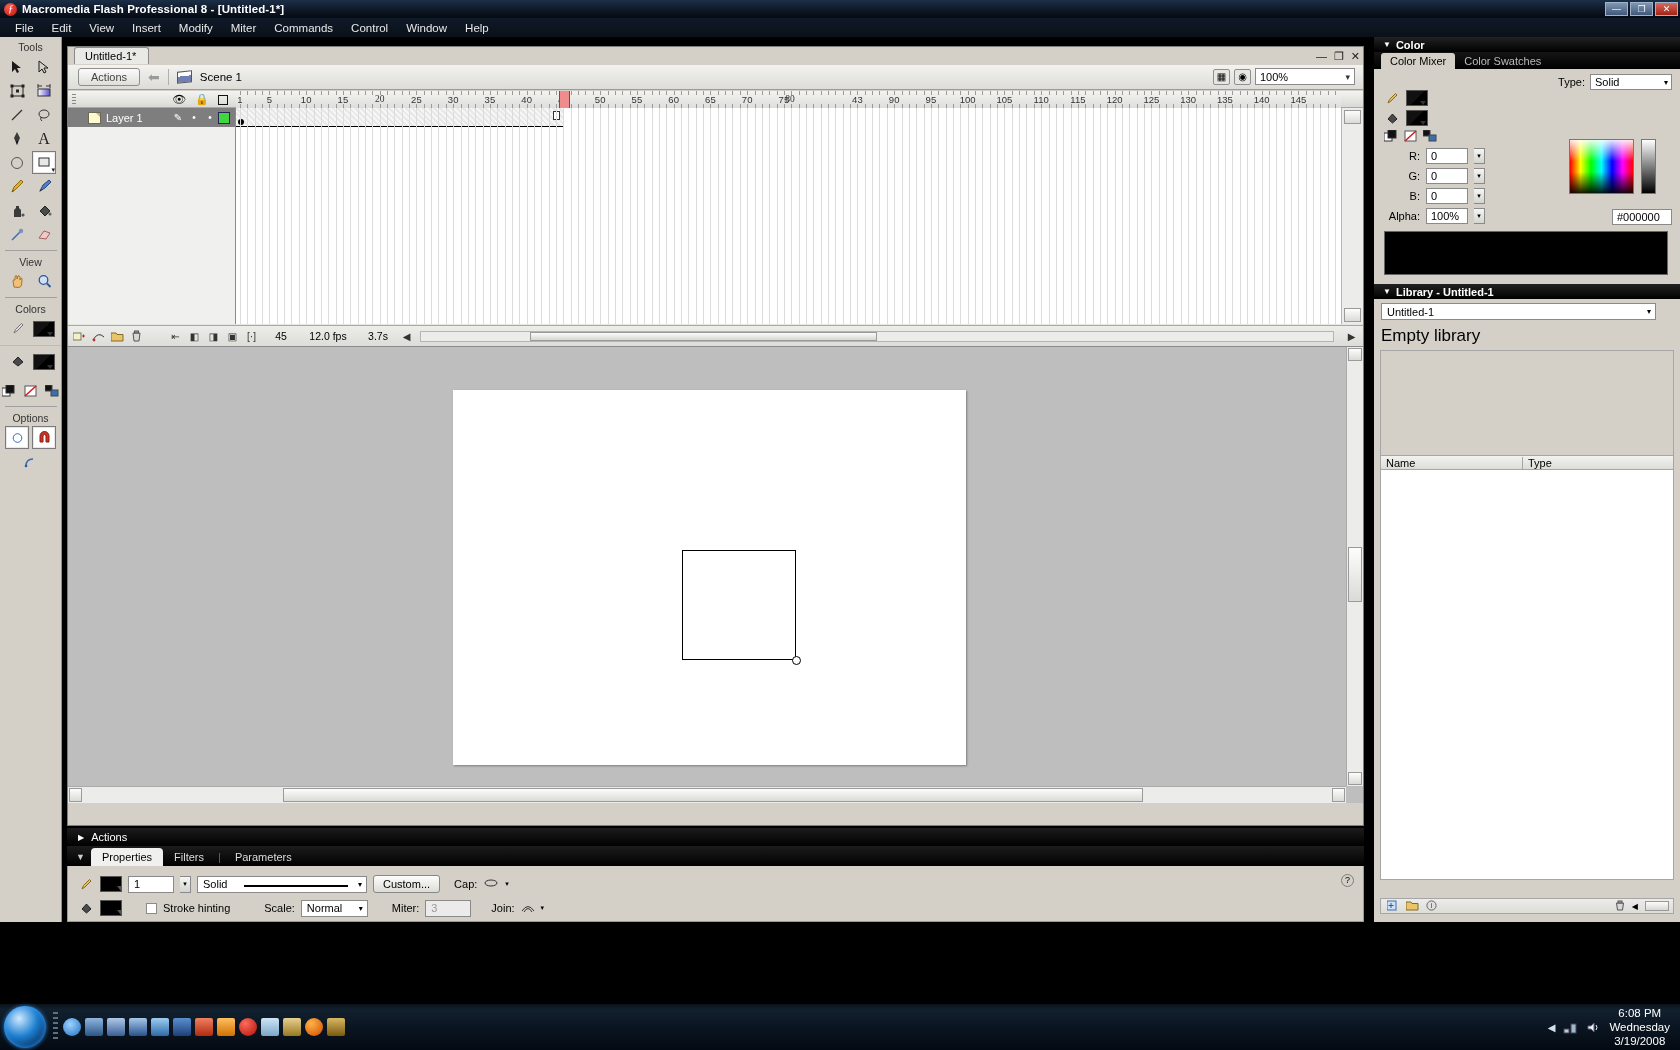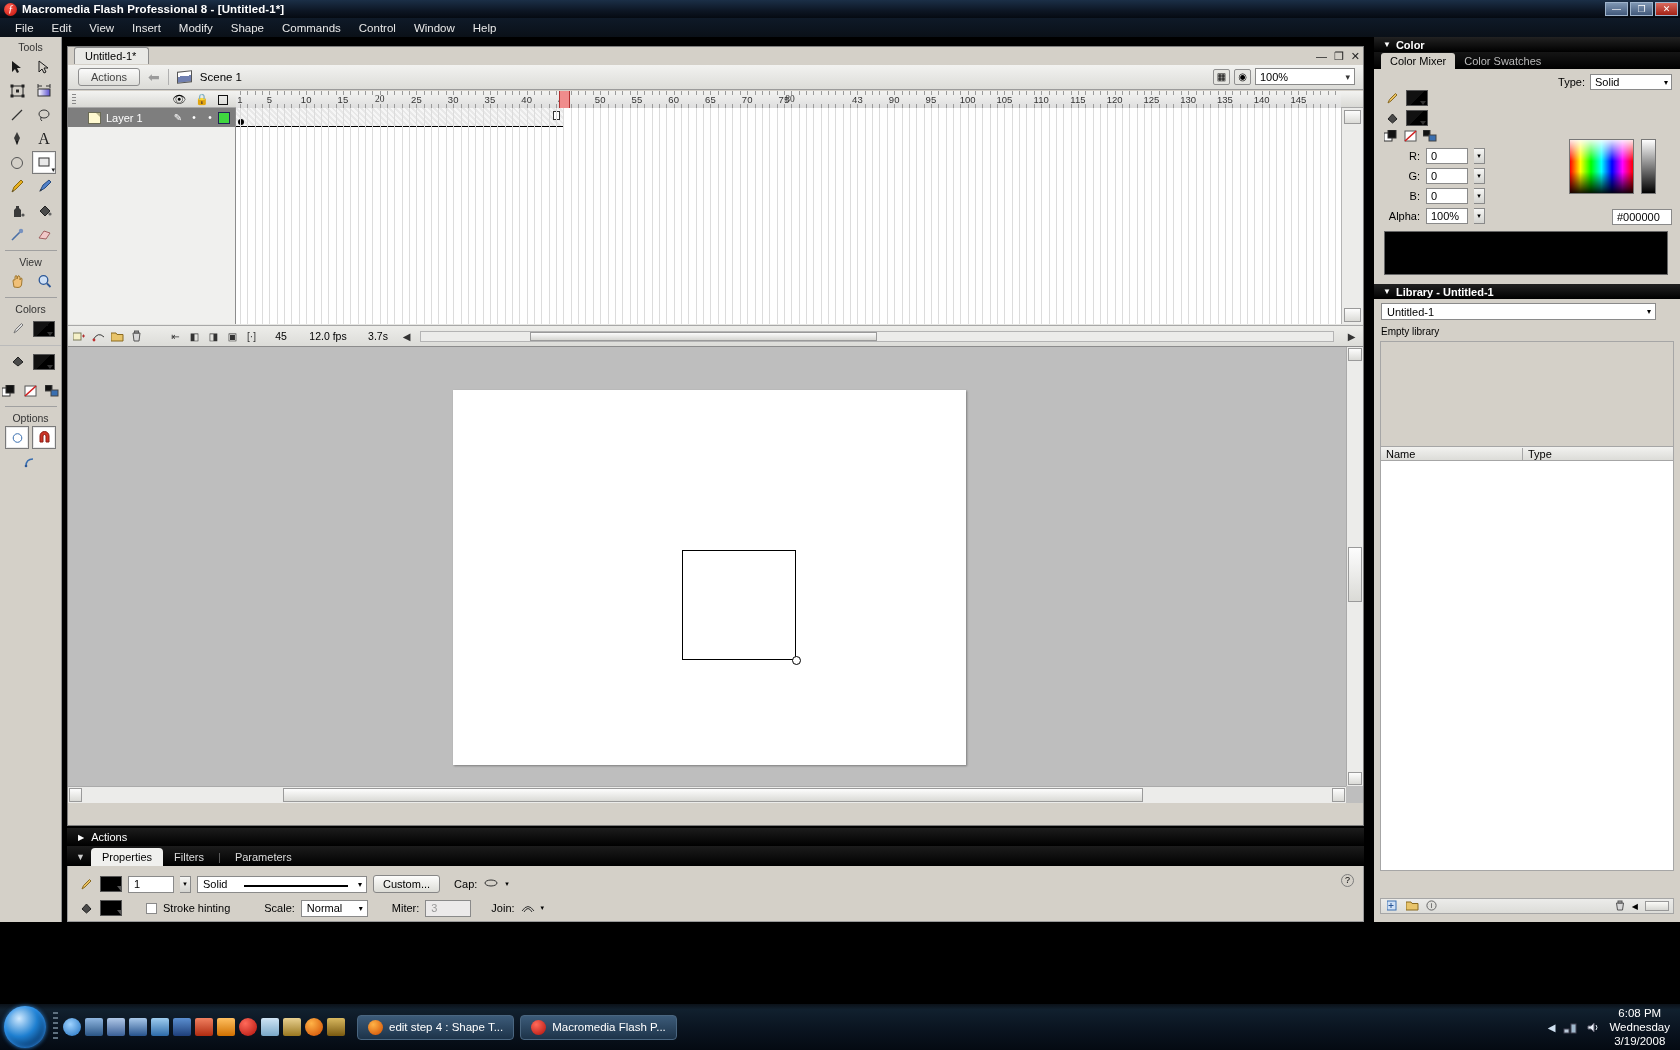--- a/index.html
+++ b/index.html
@@ -263,7 +263,7 @@
   <span>View</span>
   <span>Insert</span>
   <span>Modify</span>
-  <span>Shape</span>
+  <span>Miter</span>
   <span>Commands</span>
   <span>Control</span>
   <span>Window</span>

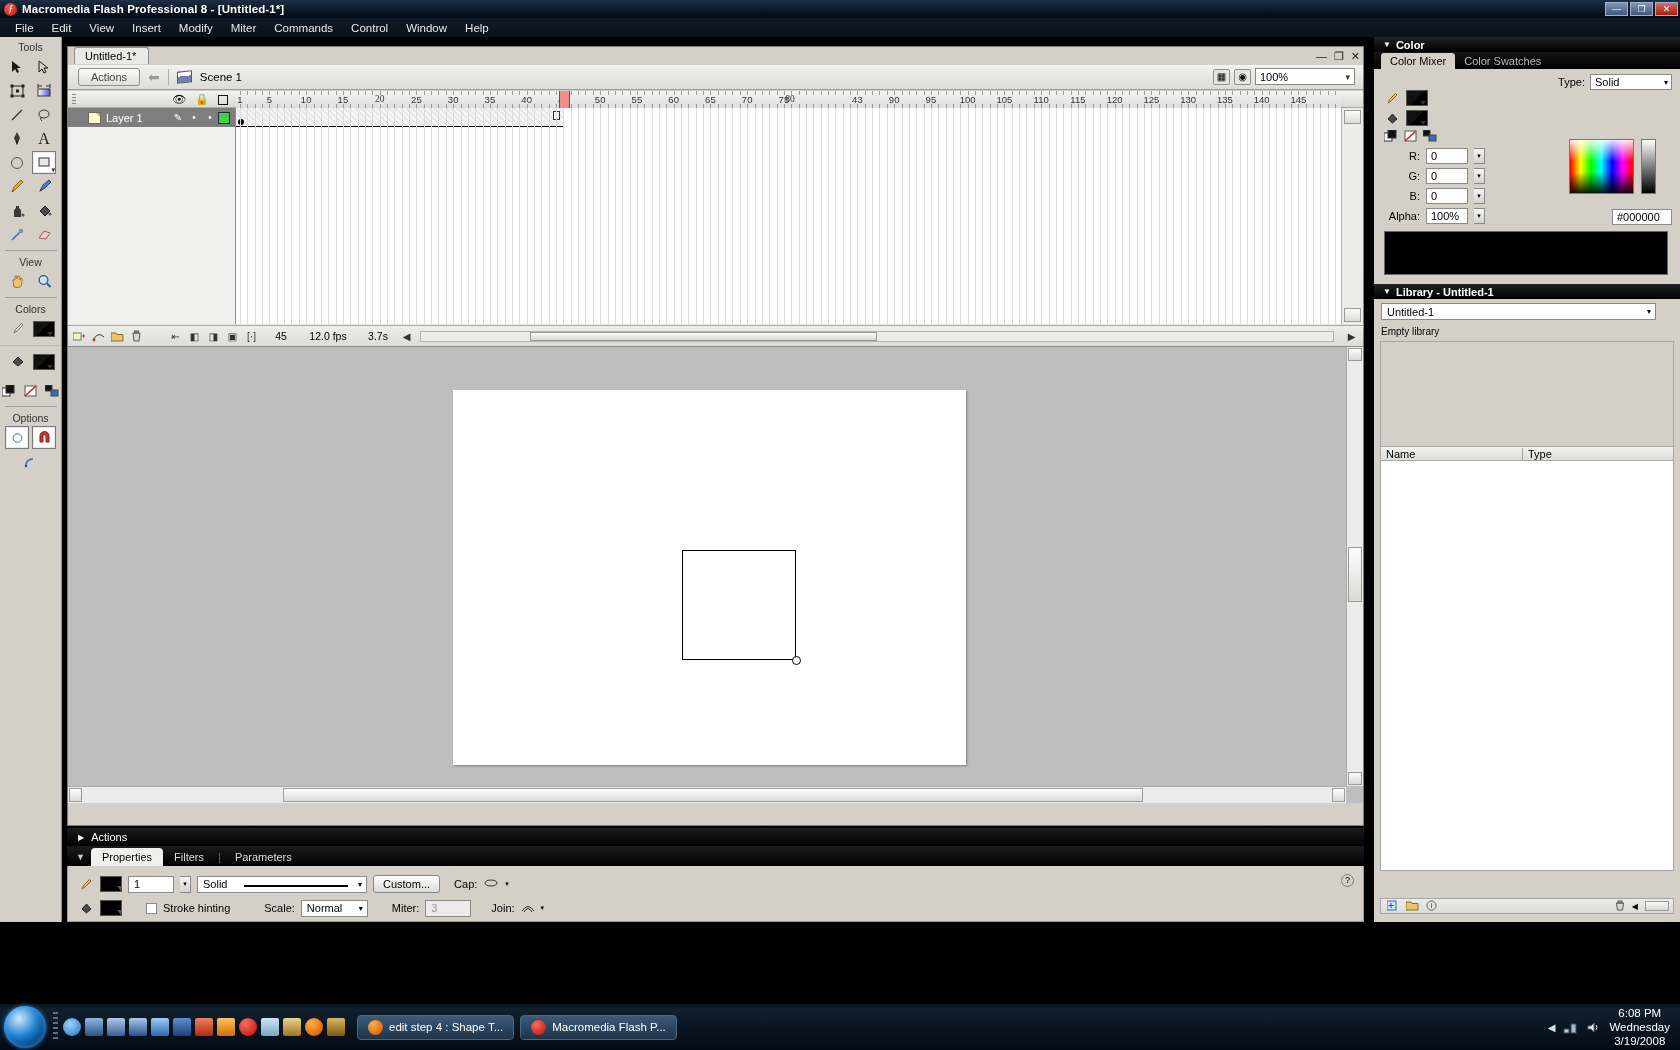--- a/index.html
+++ b/index.html
@@ -206,7 +206,7 @@
   #libsel { height:17px; margin:4px 24px 4px 7px; background:#fff; border:1px solid #8a8a8a;
     font-size:11px; display:flex; align-items:center; padding:0 16px 0 5px; position:relative;}
   #libsel::after{content:"▾"; position:absolute; right:4px; font-size:8px;}
-  #libcount { font-size:10px; padding:2px 0 4px 7px; }
+  #libcount { font-size:17px; padding:2px 0 4px 7px; }
   #libpreview { margin:0 6px; height:105px; background:#d4d0c8; border:1px solid #a6a6a6;
     border-bottom:none; }
   #libcols { margin:0 6px; height:15px; background:linear-gradient(to bottom,#f2f2f0,#dcdcd8);

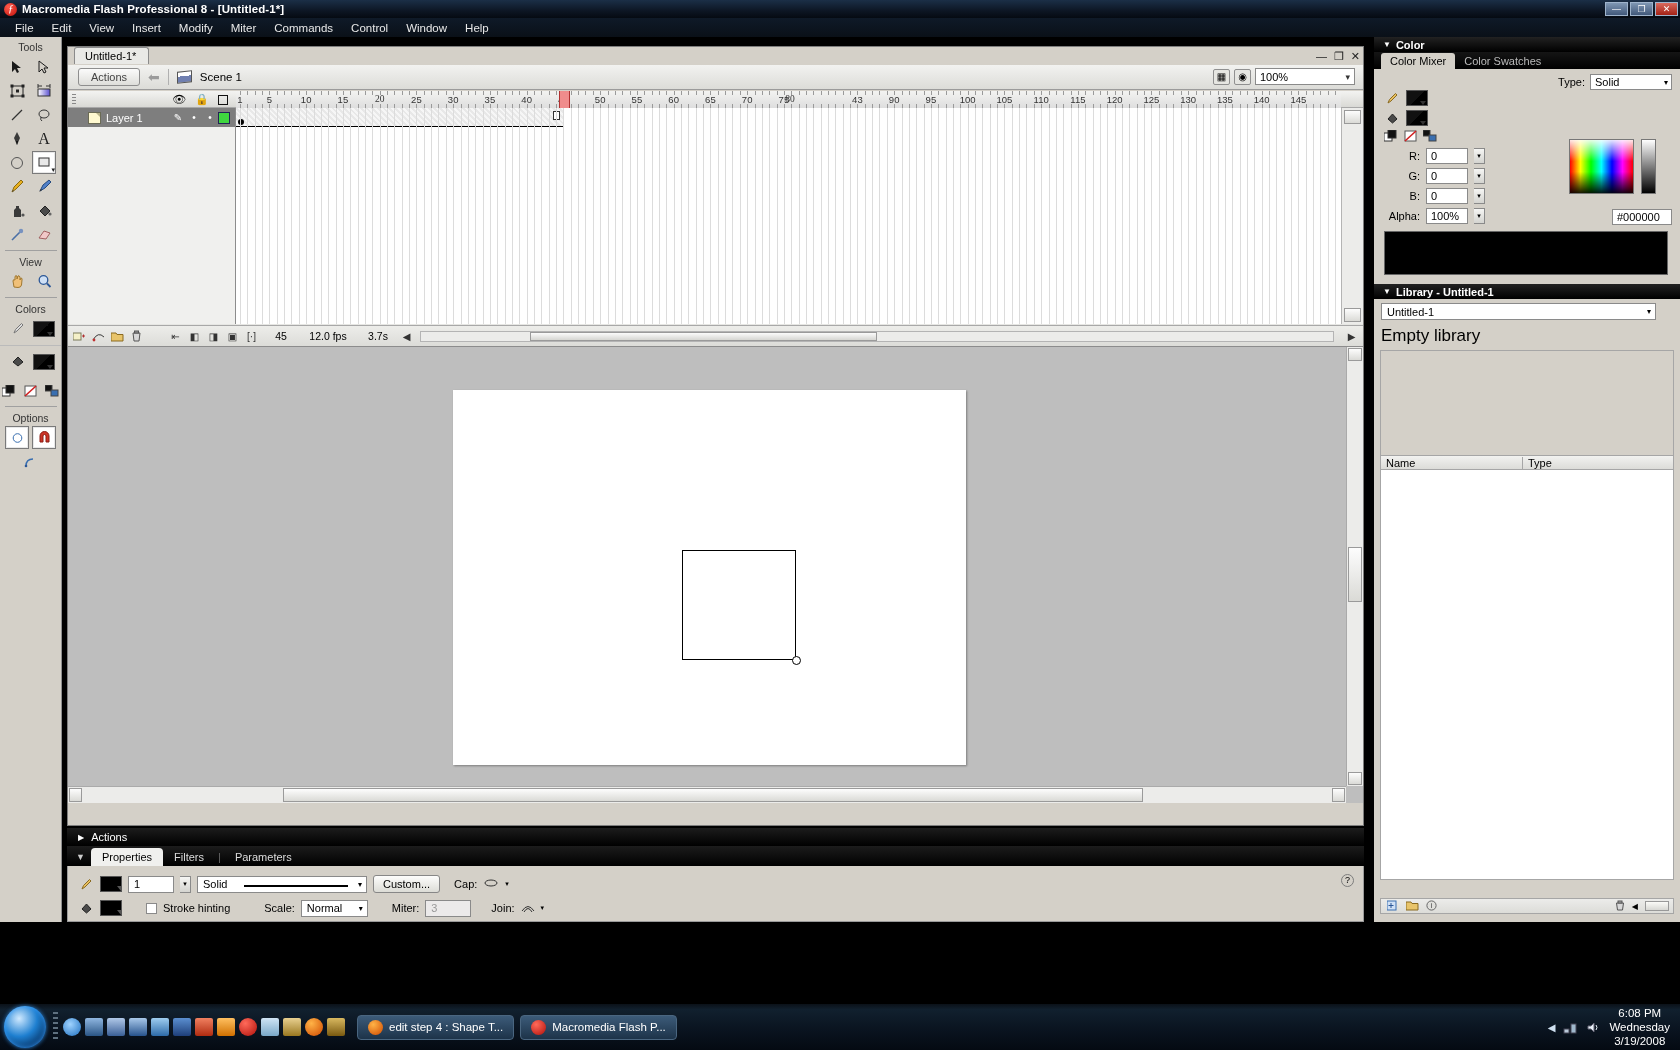--- a/index.html
+++ b/index.html
@@ -1287,16 +1287,6 @@
     <span class="qli" style="background:linear-gradient(to bottom,#d8b860,#7a5a10);"></span>
   </div>
 
-  <div id="tasks">
-    <div class="taskbtn">
-      <span class="ic" style="background:radial-gradient(circle at 35% 30%,#ffb347,#d04a00);border-radius:50%;"></span>
-      <span class="nowrap">edit step 4 : Shape T...</span>
-    </div>
-    <div class="taskbtn">
-      <span class="ic" style="background:radial-gradient(circle at 35% 30%,#ff6a5a,#b0100a);border-radius:50%;"></span>
-      <span class="nowrap">Macromedia Flash P...</span>
-    </div>
-  </div>
 
   <div id="tray">
     <span style="font-size:10px;color:#cfe0f0;">◀</span>

